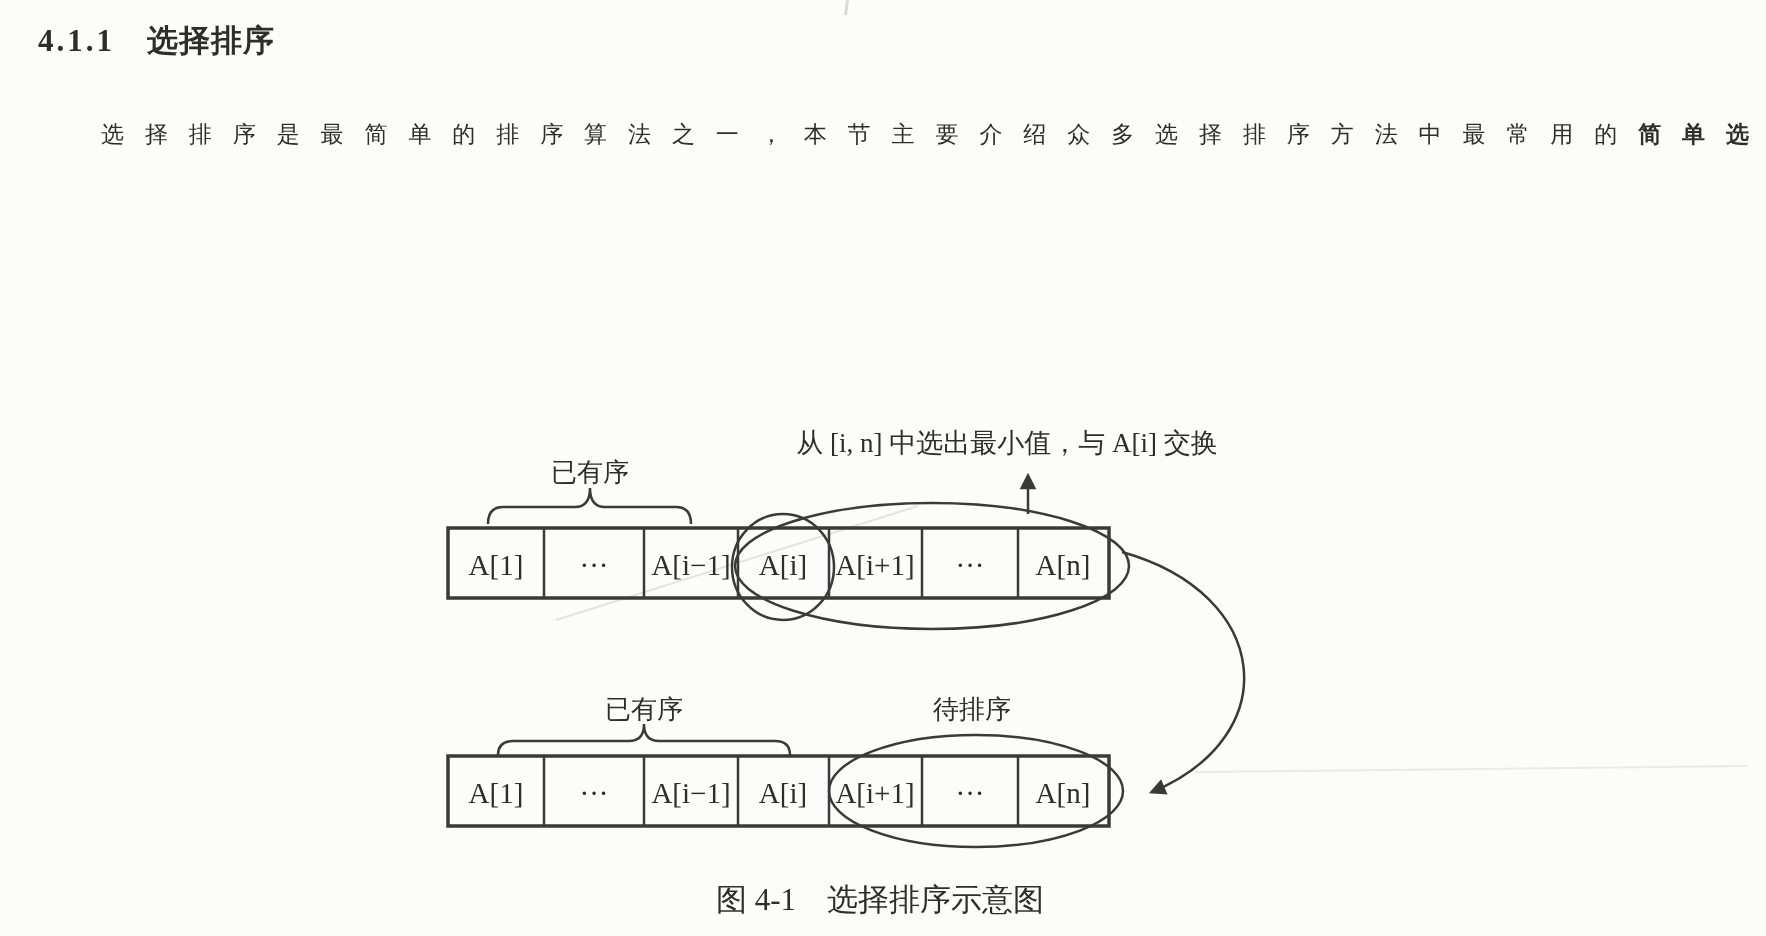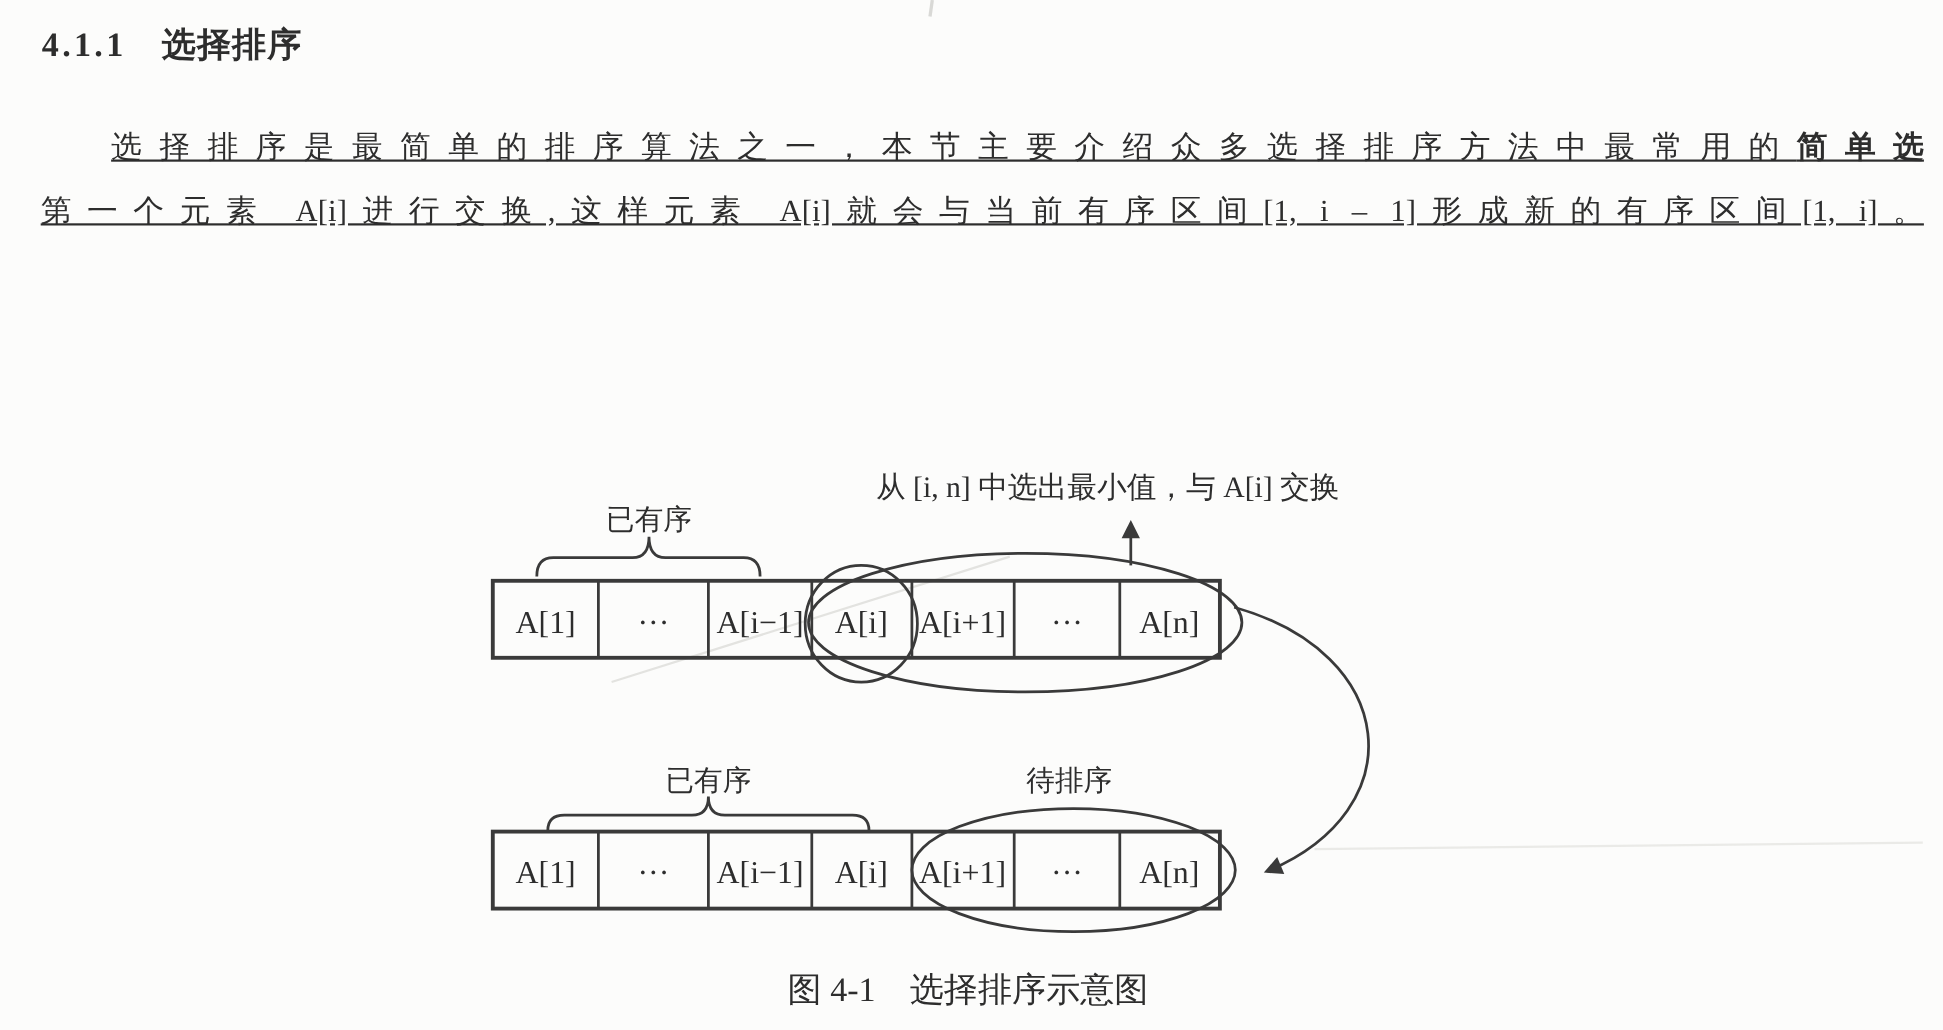--- a/index.html
+++ b/index.html
@@ -17,7 +17,7 @@
   .heading .num { margin-right:32px; letter-spacing:3px; }
   .para {
     position:absolute; left:37px; top:106px; width:1712px;
-    font-size:28px; line-height:57.5px;text-decoration:underline;
+    font-size:23px; line-height:57.5px;
   }
   .pline {
     text-align:justify; text-align-last:justify; text-justify:inter-character;

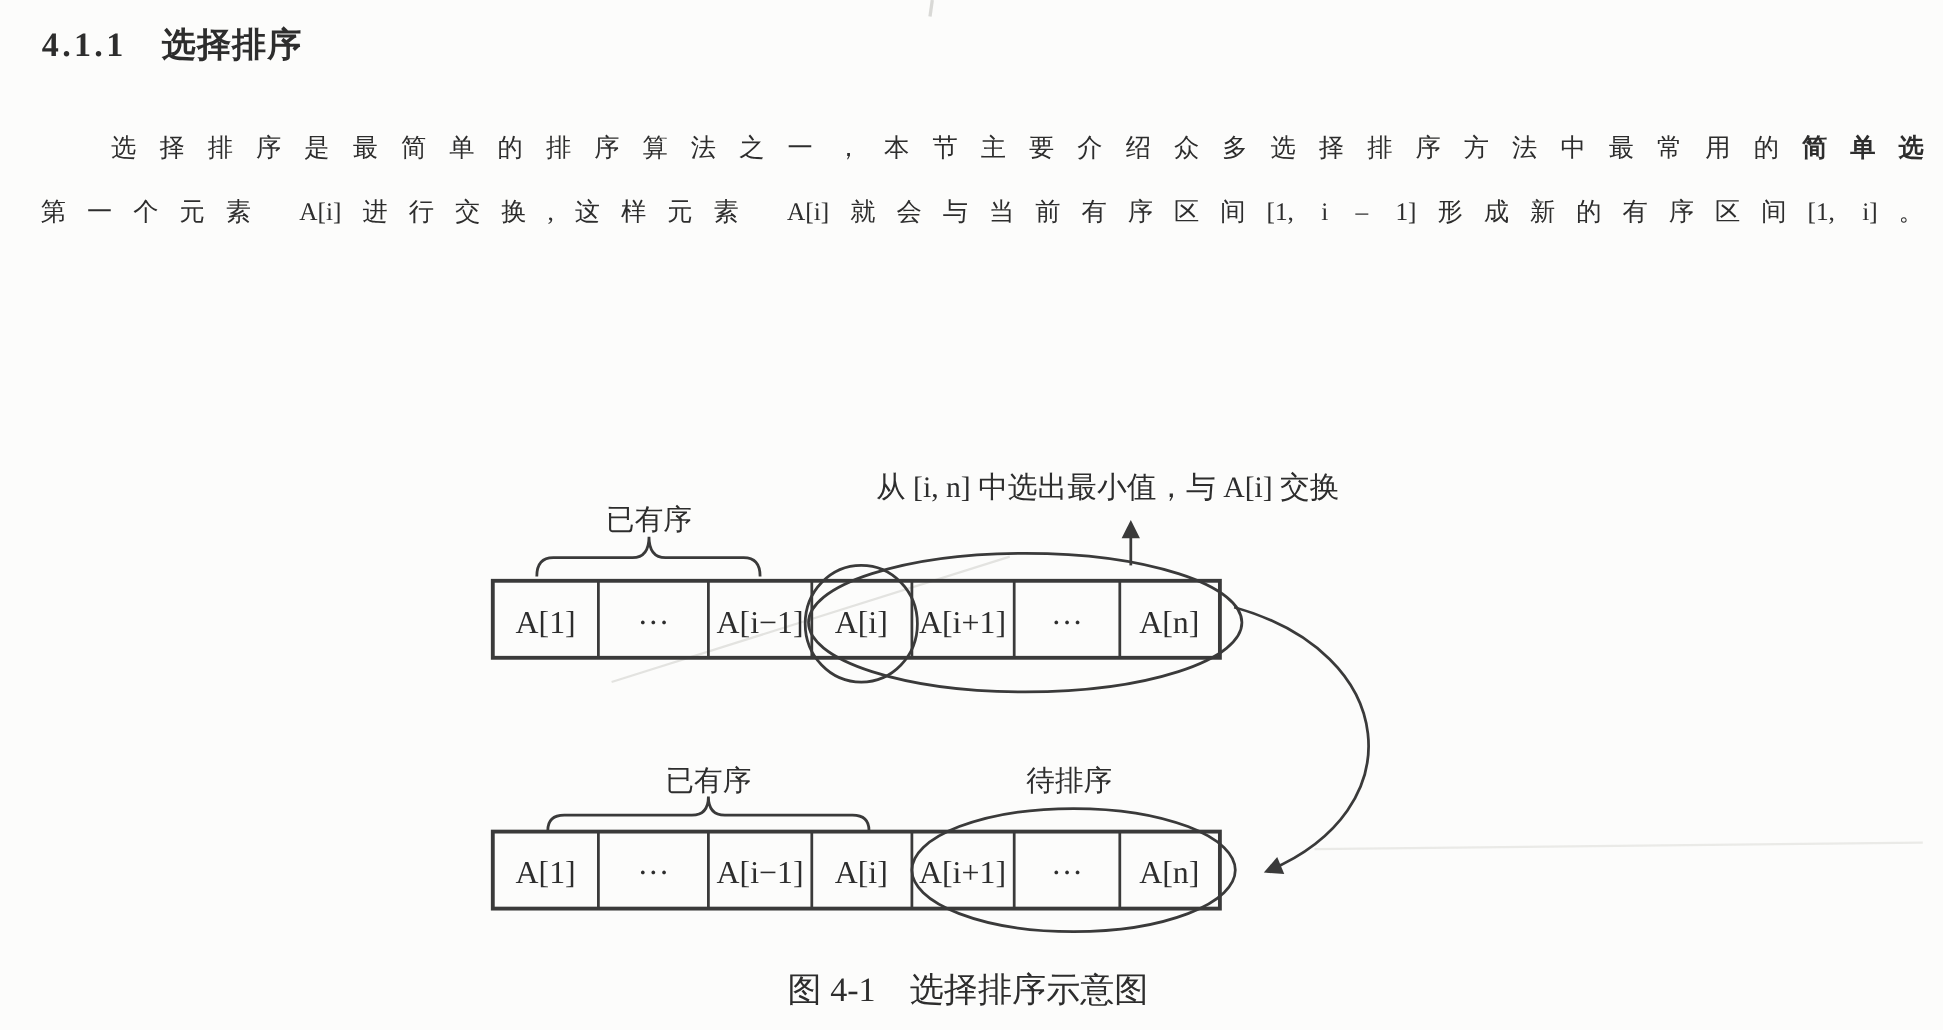--- a/index.html
+++ b/index.html
@@ -44,7 +44,6 @@
 
 <div class="para">
   <div class="pline first"><span>选择排序是最简单的排序算法之一，本节主要介绍众多选择排序方法中最常用的</span><b>简单选</b></div>
-  <div class="pline"><span>第一个元素 A[i]进行交换,这样元素 A[i]就会与当前有序区间[1, i – 1]形成新的有序区间[1, i]。</span></div>
 </div>
 
 <svg class="fig" width="1766" height="536" viewBox="0 400 1766 536">

